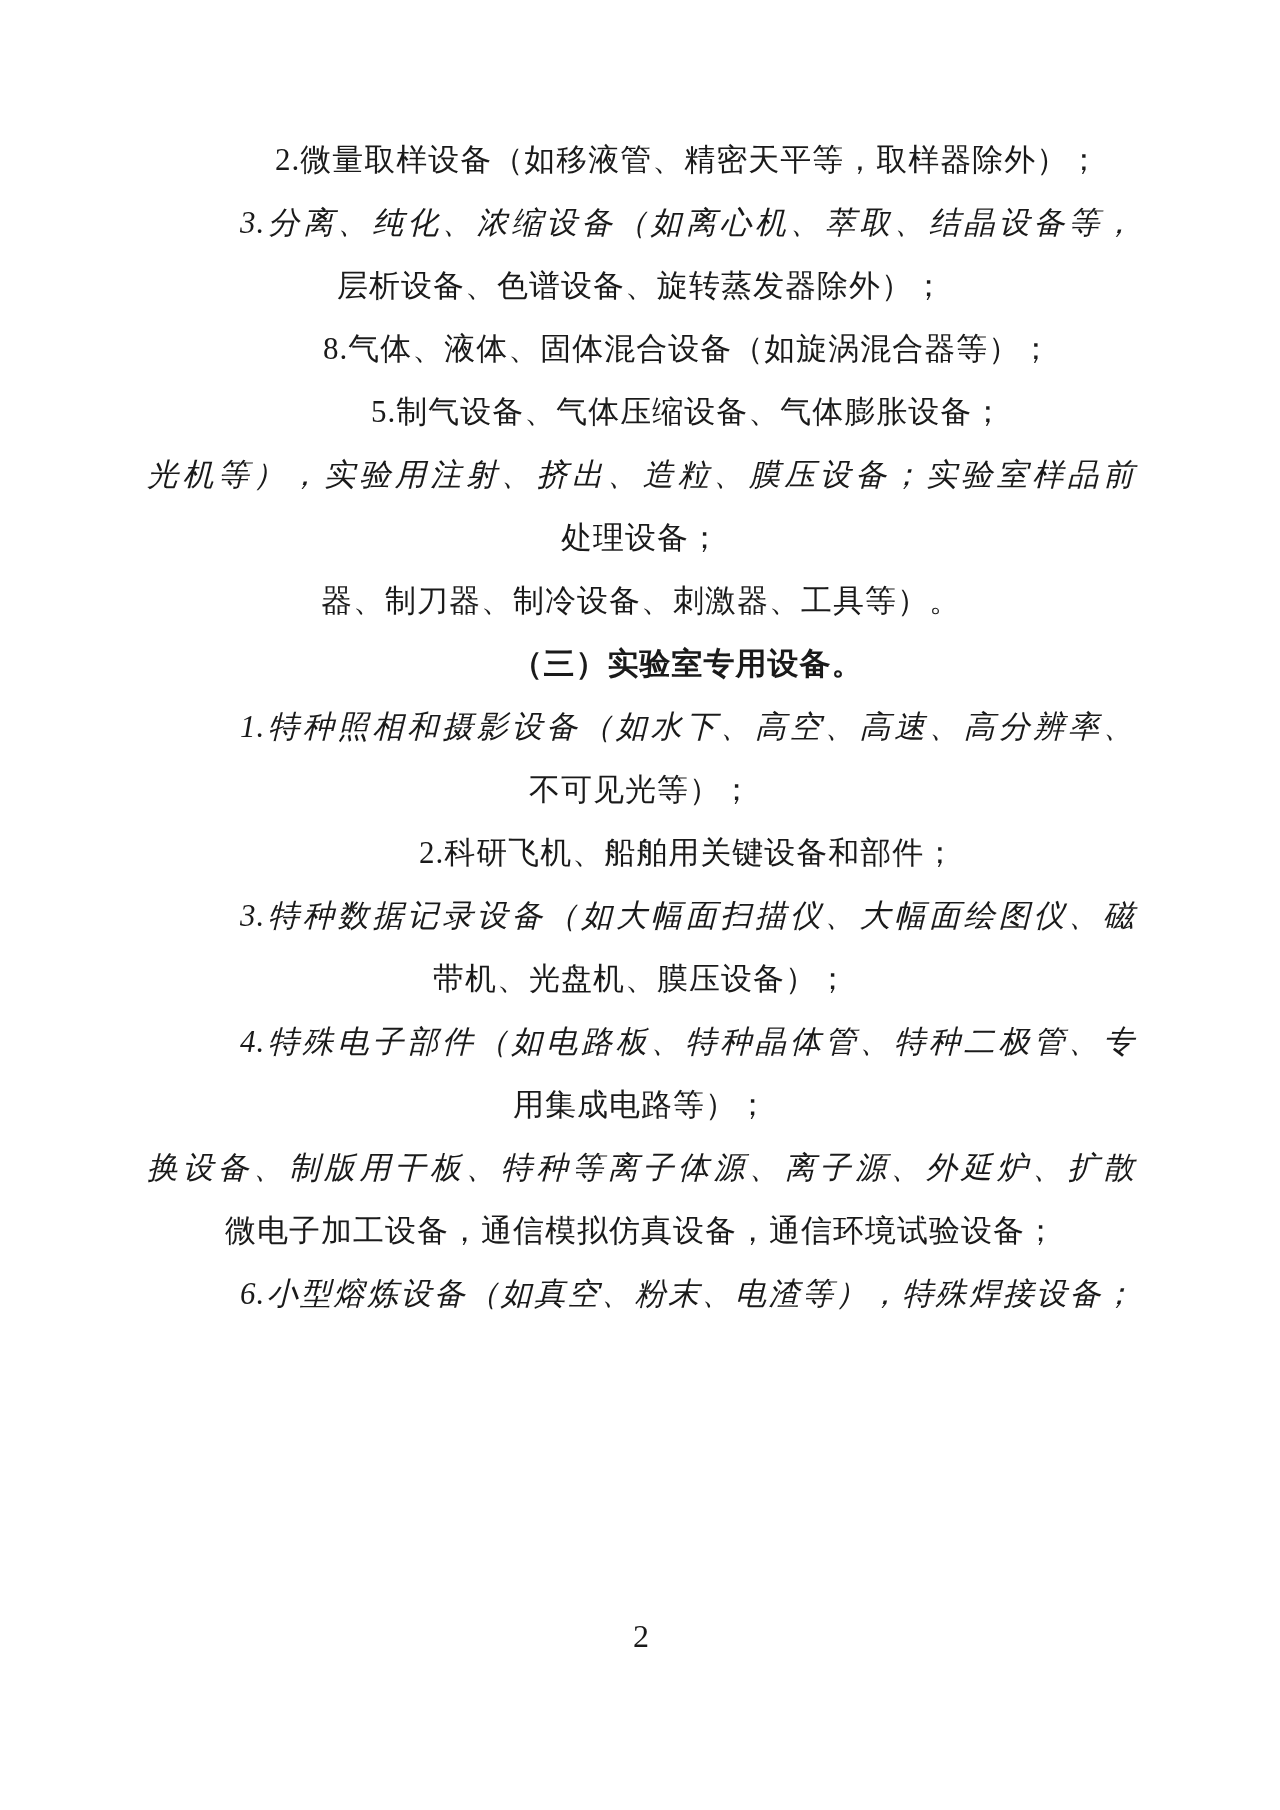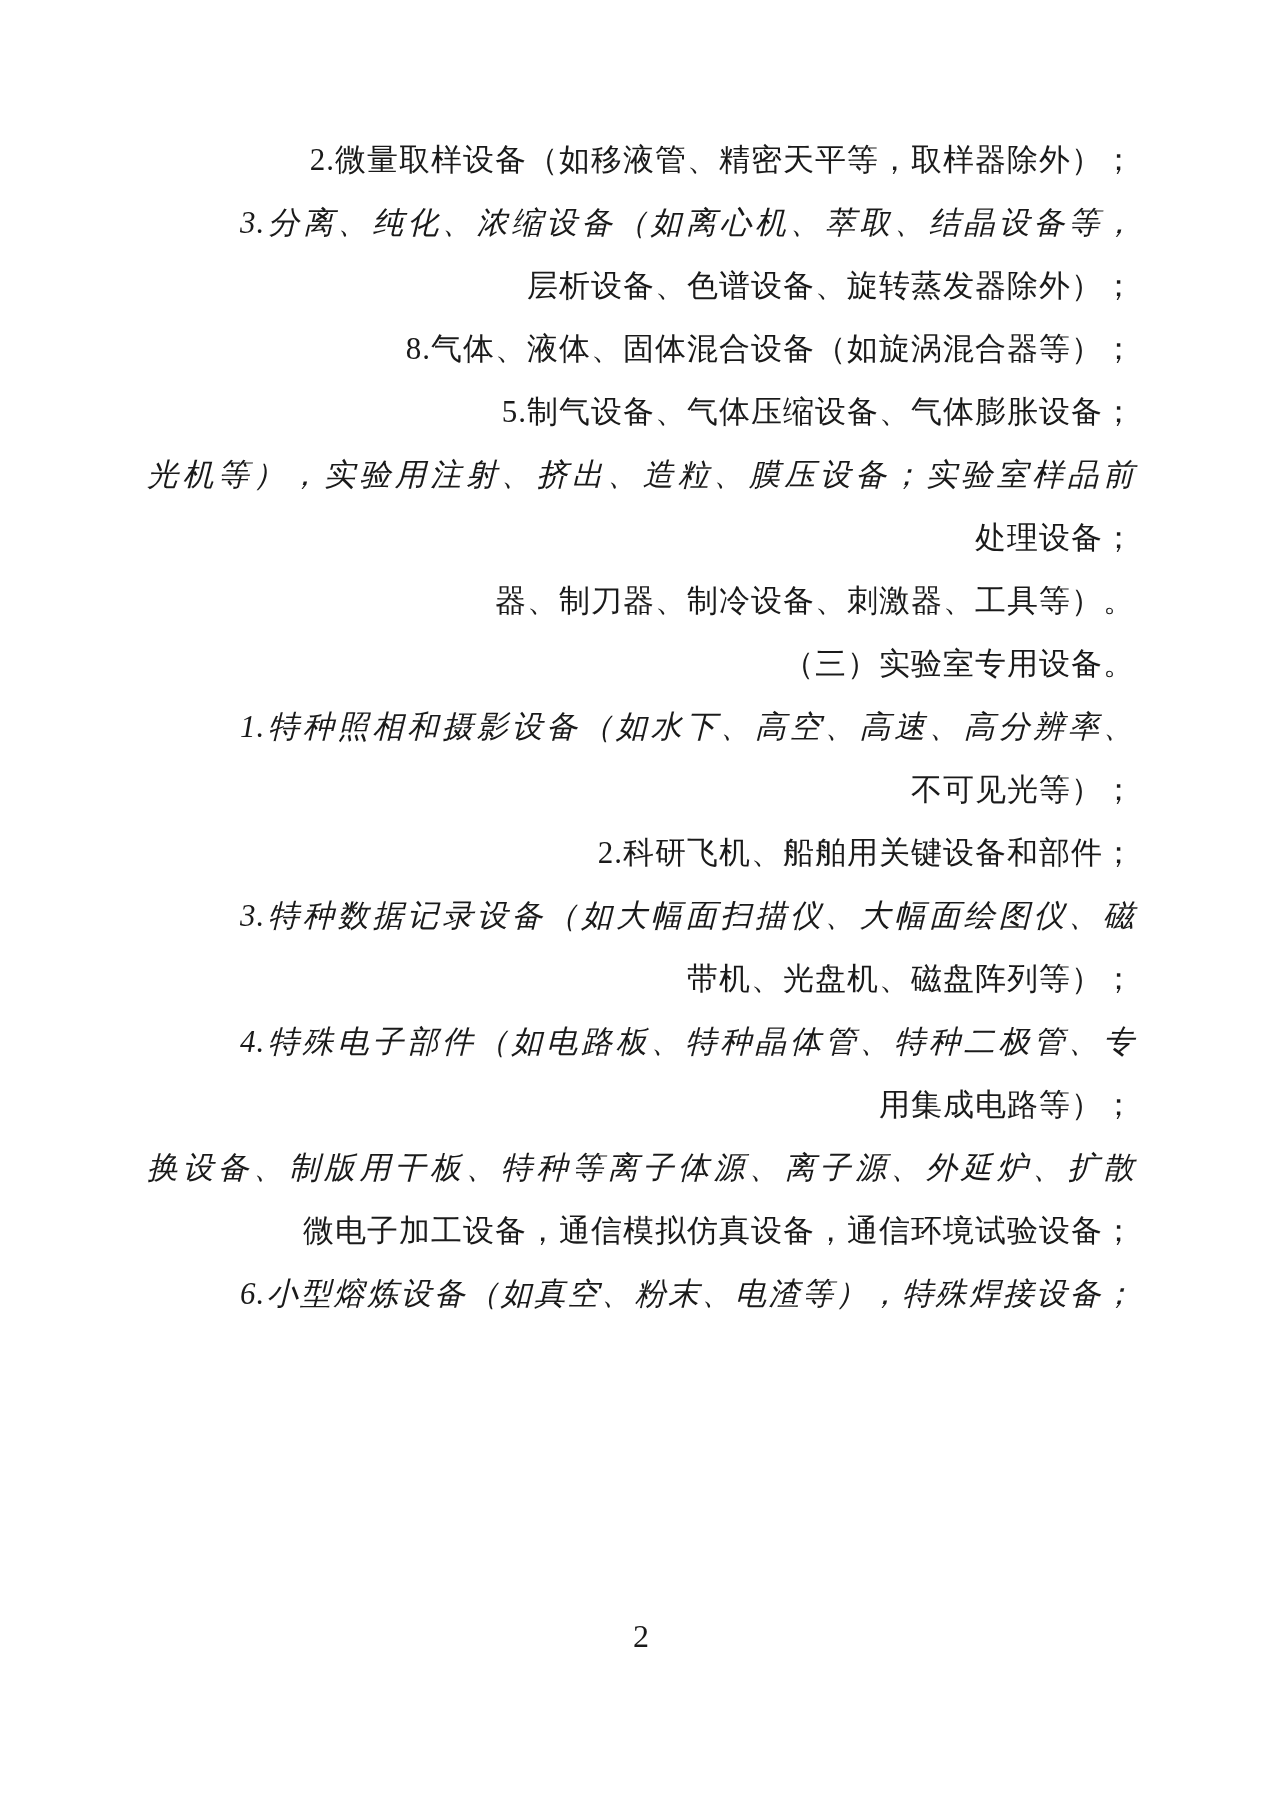--- a/index.html
+++ b/index.html
@@ -28,7 +28,7 @@
     height: 63px;
     color: #1a1a1a;
     white-space: nowrap;
-    text-align: right;
+    text-align: center;
   }
   .line.indent {
     text-indent: 93px;

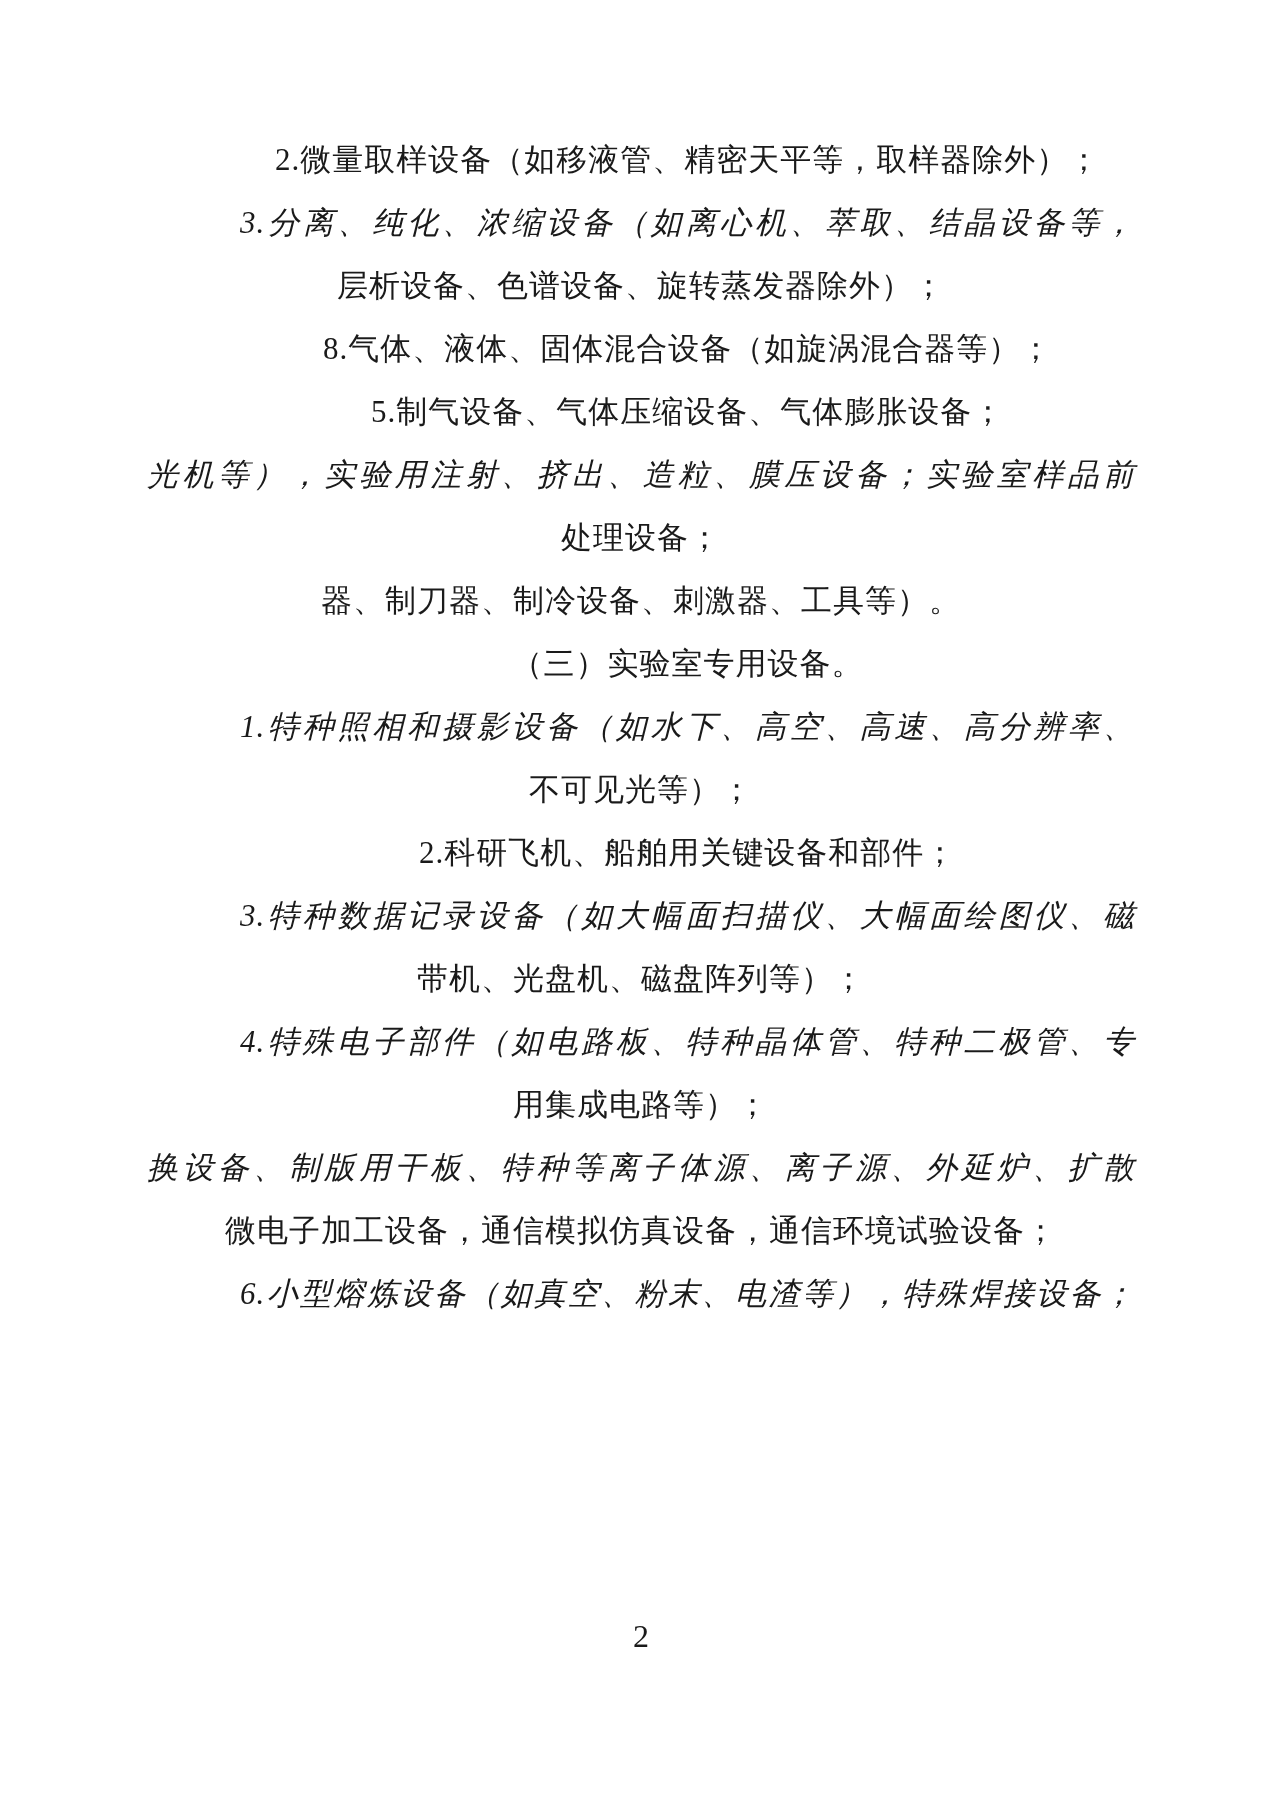--- a/index.html
+++ b/index.html
@@ -40,7 +40,7 @@
     font-style: italic;
   }
   .line.bold {
-    font-weight: 400;
+    font-weight: 700;
   }
   .page-number {
     position: absolute;

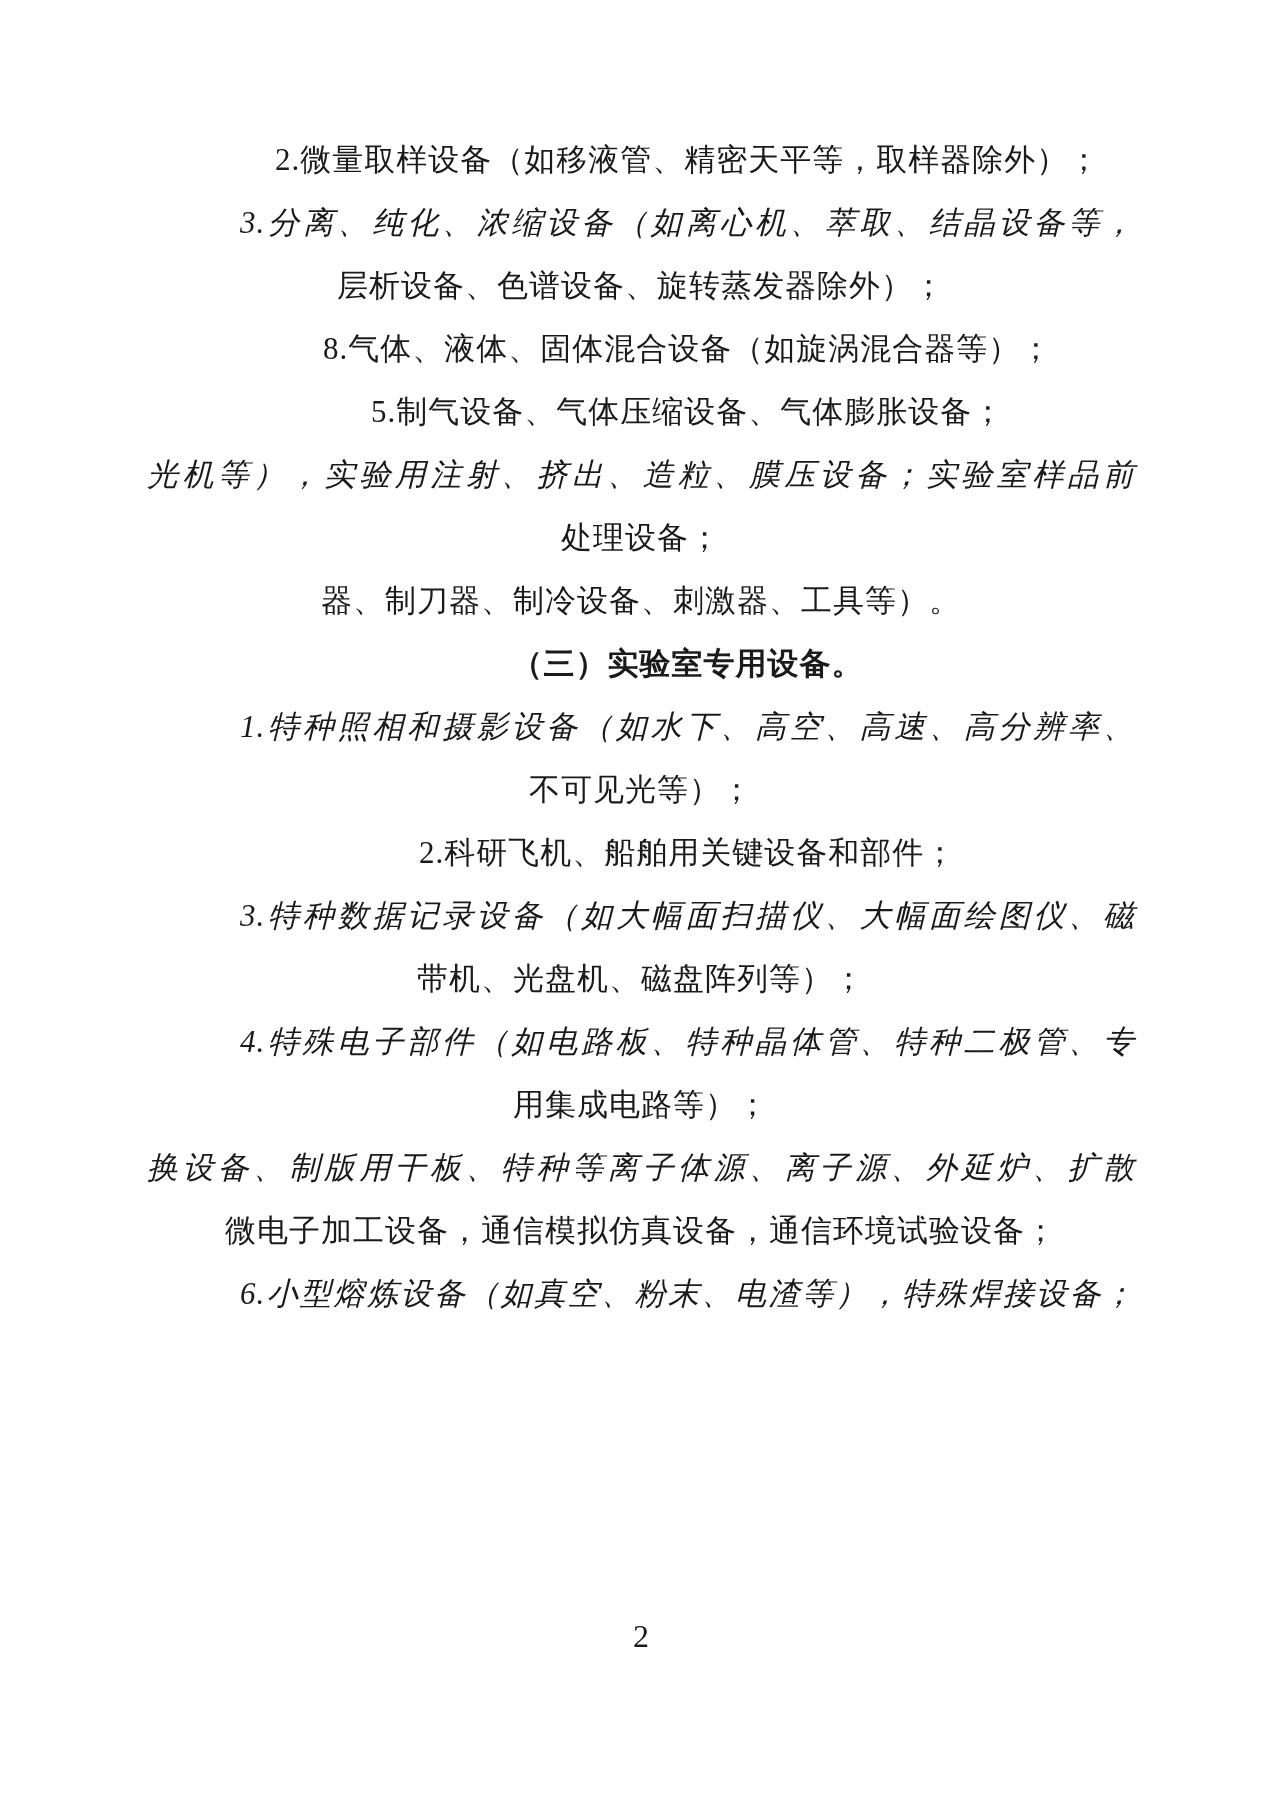--- a/index.html
+++ b/index.html
@@ -72,7 +72,7 @@
       <div class="line">不可见光等）；</div>
       <div class="line indent">2.科研飞机、船舶用关键设备和部件；</div>
       <div class="line indent justify">3.特种数据记录设备（如大幅面扫描仪、大幅面绘图仪、磁</div>
-      <div class="line">带机、光盘机、磁盘阵列等）；</div>
+      <div class="line">带机、光盘机、膜压设备）；</div>
       <div class="line indent justify">4.特殊电子部件（如电路板、特种晶体管、特种二极管、专</div>
       <div class="line">用集成电路等）；</div>
       <div class="line justify">换设备、制版用干板、特种等离子体源、离子源、外延炉、扩散</div>

